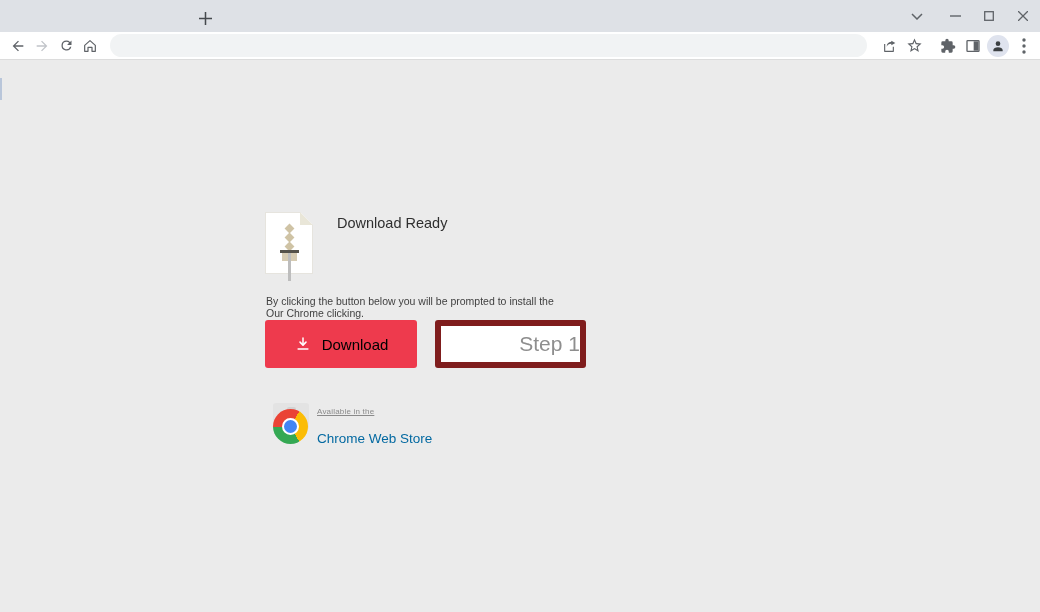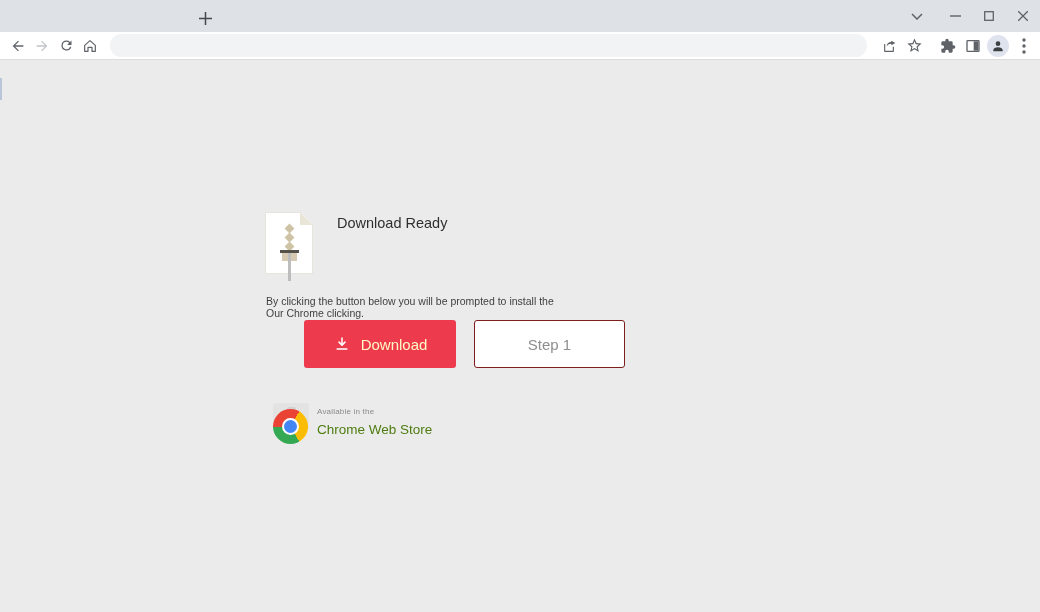--- a/index.html
+++ b/index.html
@@ -59,8 +59,8 @@
 
   .btn-row { position:absolute; left:265px; top:260px; display:flex; gap:18px; }
   .btn-download { width:152px; height:48px; background:#ee3a4d; border:none; border-radius:3px;
-    color:#fef9c3; font-size:15px; font-family:"Liberation Sans", sans-serif; display:flex;
-    align-items:center; justify-content:center; gap:10px; cursor:pointer;margin-left:39px; }
+    color:#000000; font-size:15px; font-family:"Liberation Sans", sans-serif; display:flex;
+    align-items:center; justify-content:center; gap:10px; cursor:pointer; }
   .btn-step { width:151px; height:48px; background:#ffffff; border:1px solid #7f1d1d;
     border-radius:3px; color:#8e8e8e; font-size:15px; font-family:"Liberation Sans", sans-serif;
     display:flex; align-items:center; justify-content:center; cursor:pointer; }

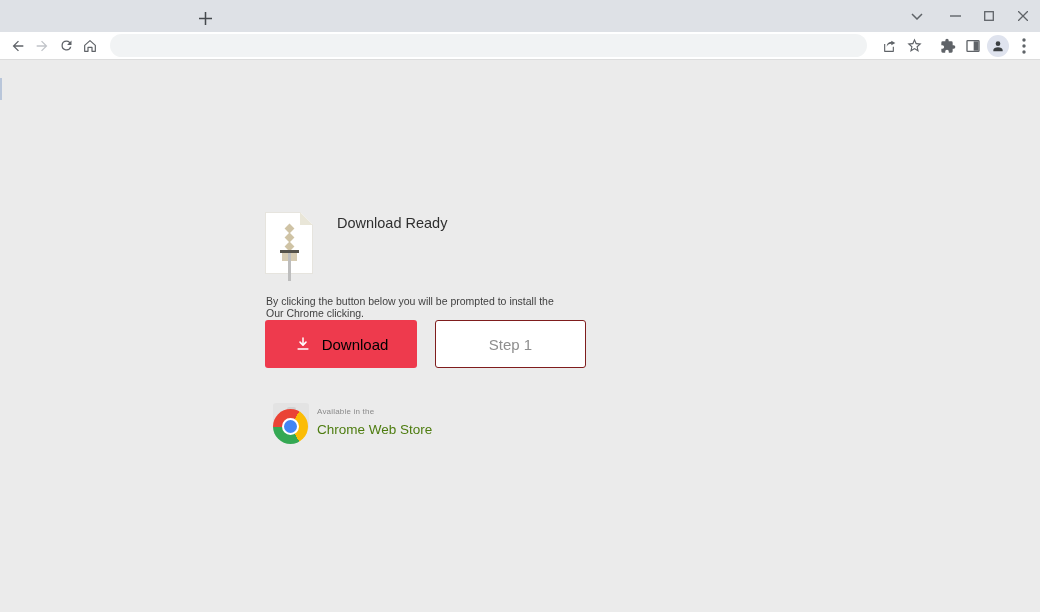--- a/index.html
+++ b/index.html
@@ -61,9 +61,9 @@
   .btn-download { width:152px; height:48px; background:#ee3a4d; border:none; border-radius:3px;
     color:#000000; font-size:15px; font-family:"Liberation Sans", sans-serif; display:flex;
     align-items:center; justify-content:center; gap:10px; cursor:pointer; }
-  .btn-step { width:151px; height:48px; background:#ffffff; border:1px solid #7f1d1d;
-    border-radius:3px; color:#8e8e8e; font-size:15px; font-family:"Liberation Sans", sans-serif;
-    display:flex; align-items:center; justify-content:center; cursor:pointer; }
+  .btn-step { width:151px; height:48px; background:#ffffff; border:6px solid #7f1d1d;
+    border-radius:3px; color:#8e8e8e; font-size:21px; font-family:"Liberation Sans", sans-serif;
+    display:flex; align-items:center; justify-content:flex-end; cursor:pointer; }
 
   .store-badge { position:absolute; left:272px; top:342px; display:flex; cursor:pointer; }
   .badge-art { position:relative; width:38px; height:42px; flex:0 0 auto; }

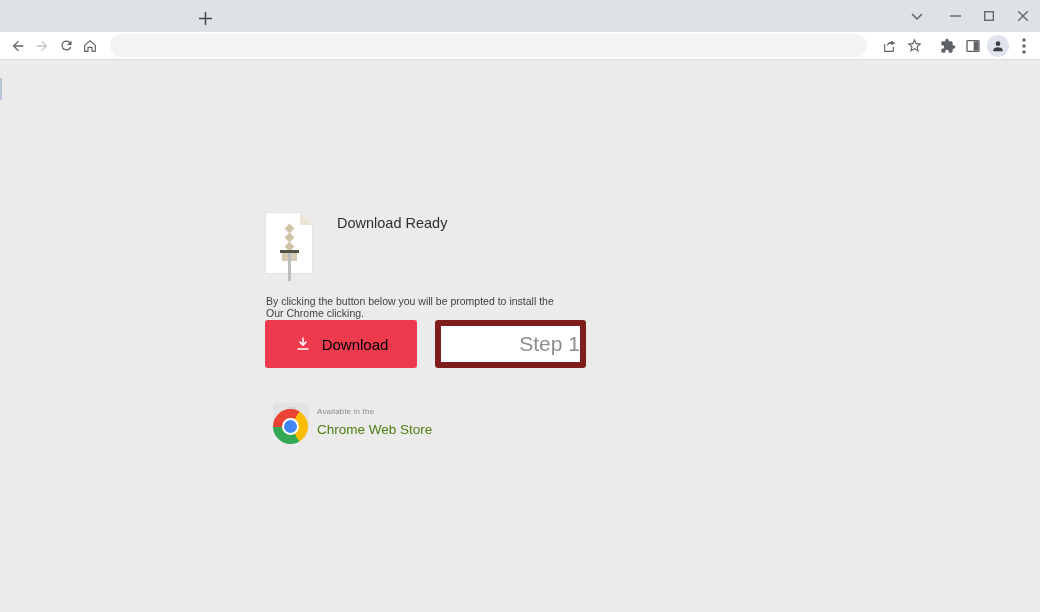--- a/index.html
+++ b/index.html
@@ -76,7 +76,7 @@
   .chrome-hub { position:absolute; left:50%; top:50%; width:17px; height:17px; margin:-8.5px 0 0 -8.5px;
     background:#4285f4; border:2.5px solid #ffffff; border-radius:50%; }
   .badge-text { margin-left:7px; padding-top:5px; }
-  .badge-tagline { font-size:8px; color:#8a8a8a; letter-spacing:.2px; }
+  .badge-tagline { font-size:8px; color:#8a8a8a; letter-spacing:.2px;text-decoration:underline; }
   .badge-store { font-size:13.5px; color:#4d7c0f; margin-top:6px; }
 
   svg { display:block; }

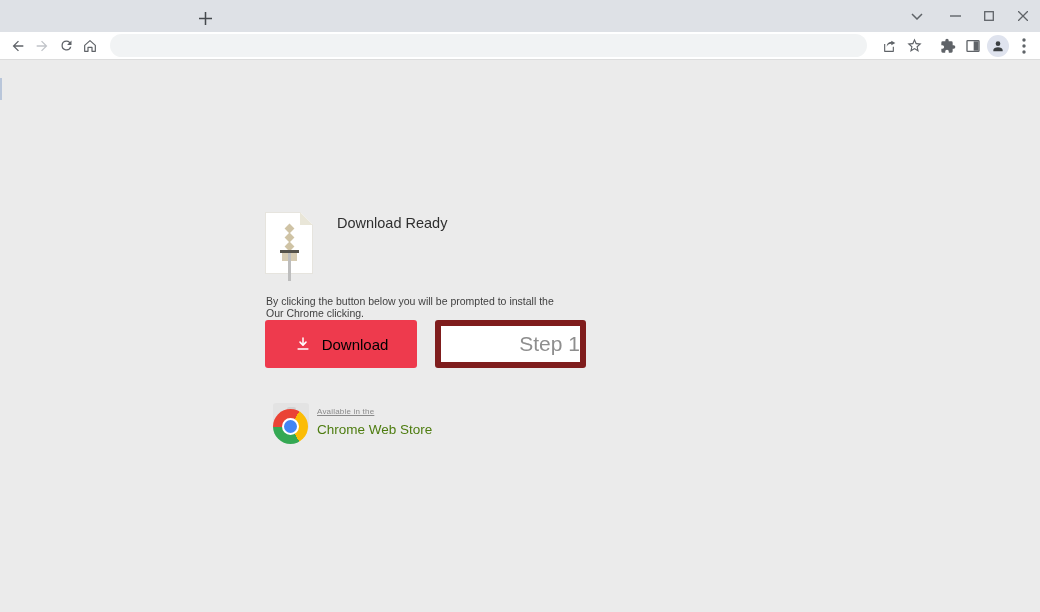--- a/index.html
+++ b/index.html
@@ -77,7 +77,7 @@
     background:#4285f4; border:2.5px solid #ffffff; border-radius:50%; }
   .badge-text { margin-left:7px; padding-top:5px; }
   .badge-tagline { font-size:8px; color:#8a8a8a; letter-spacing:.2px;text-decoration:underline; }
-  .badge-store { font-size:13.5px; color:#4d7c0f; margin-top:6px; }
+  .badge-store { font-size:13.5px; color:#0369a1; margin-top:15px; }
 
   svg { display:block; }
 </style>

